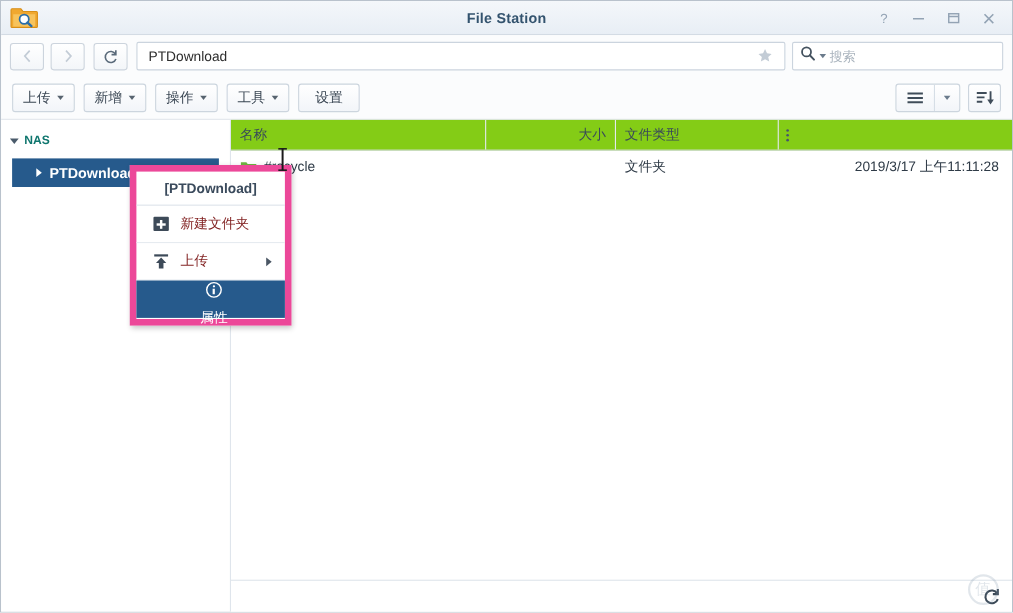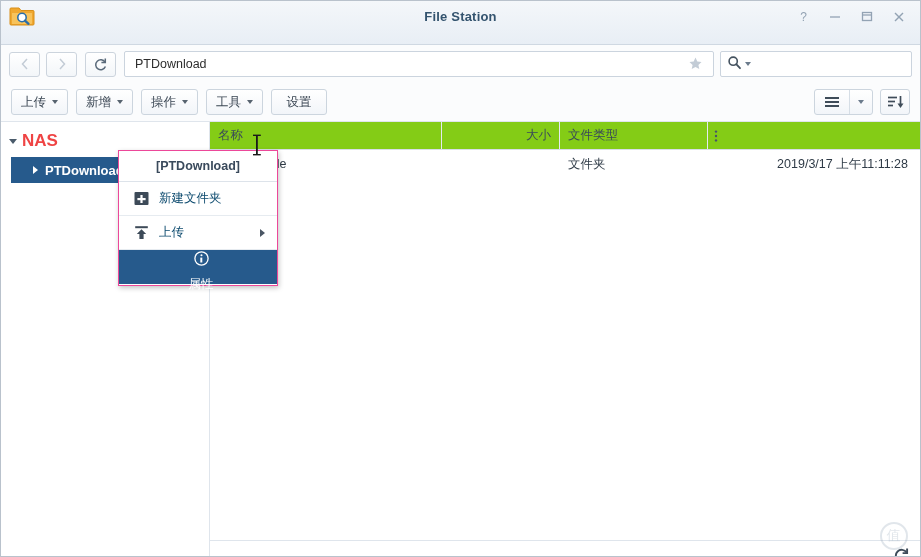--- a/index.html
+++ b/index.html
@@ -24,7 +24,7 @@
   
   .titlebar {
     position: relative;
-    height: 44px;
+    height: 31px;
     background: linear-gradient(to bottom, #f4f7fa 0%, #e8eef5 100%);
     border-bottom: 1px solid #cfd8e2;
     box-sizing: border-box;

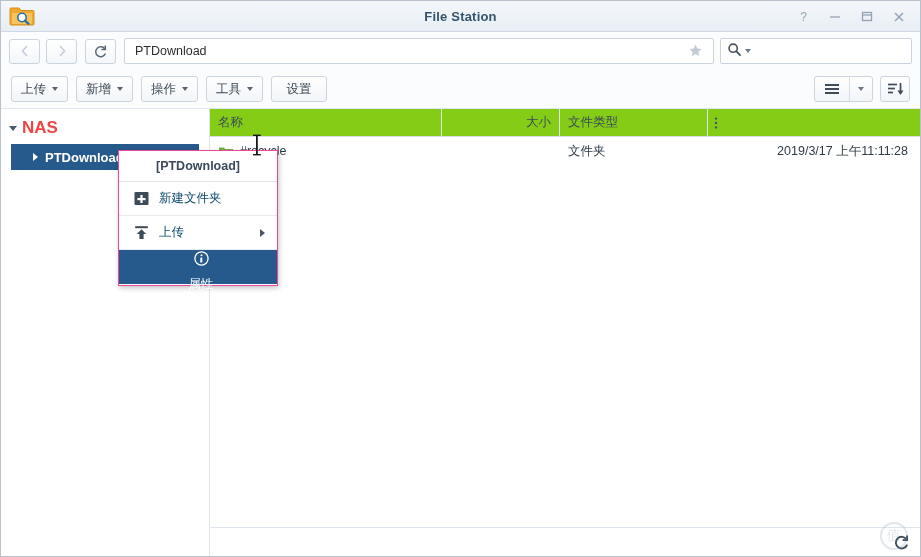--- a/index.html
+++ b/index.html
@@ -504,6 +504,7 @@
           </svg>
       </span>
       <span class="mini-caret"></span>
+      <input class="search-input" type="text" placeholder="搜索" style="">
     </div>
   </div>
 

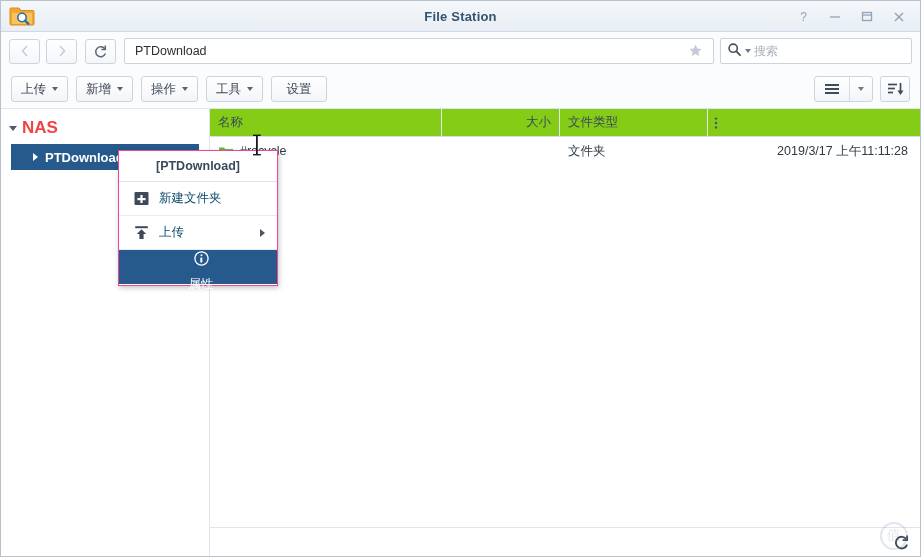--- a/index.html
+++ b/index.html
@@ -238,9 +238,9 @@
     align-items: center;
     height: 22px;
     padding-left: 8px;
-    font-size: 17px;
+    font-size: 11px;
     font-weight: bold;
-    color: #ef4444;
+    color: #0f766e;
     gap: 5px;
     cursor: pointer;
   }

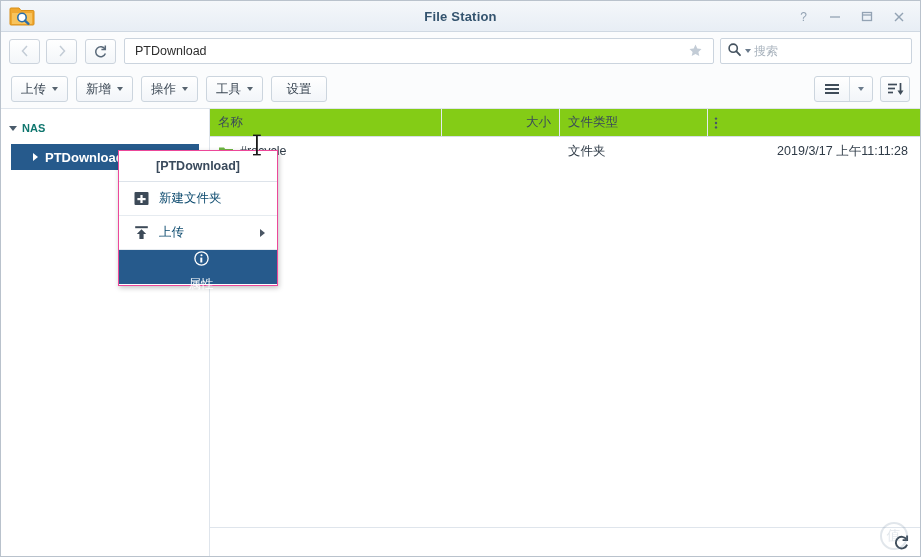--- a/index.html
+++ b/index.html
@@ -353,9 +353,9 @@
     position: absolute;
     left: 117px;
     top: 149px;
-    width: 160px;
-    background: #ffffff;
-    border: 1px solid #ec4899;
+    width: 147px;
+    background: #ffffff;
+    border: 6px solid #ec4899;
     box-shadow: 1px 2px 5px rgba(0,0,0,.23);
     z-index: 50;
     font-size: 12.5px;

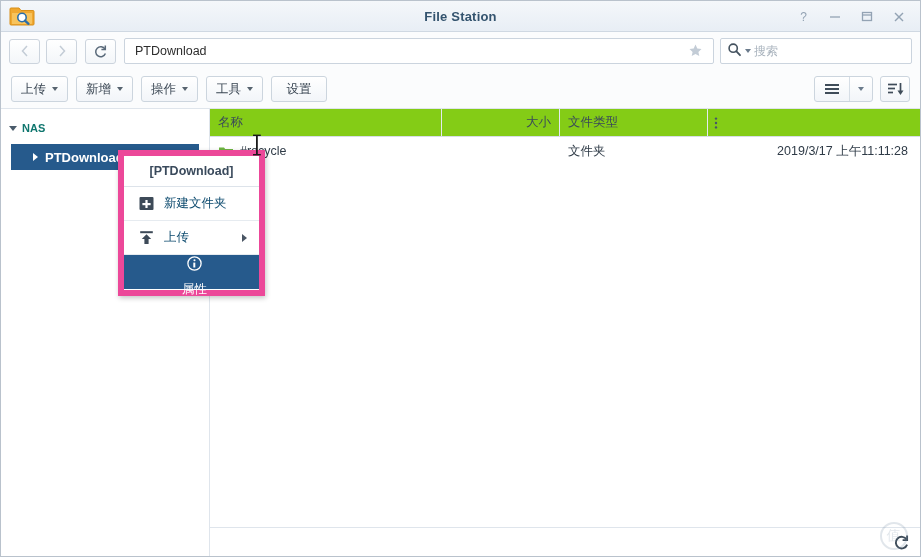--- a/index.html
+++ b/index.html
@@ -378,7 +378,7 @@
     align-items: center;
     padding: 0 8px 0 14px;
     gap: 10px;
-    color: #0c4a6e;
+    color: #7f1d1d;
     cursor: pointer;
     border-bottom: 1px solid #e6ebf0;
     box-sizing: border-box;

